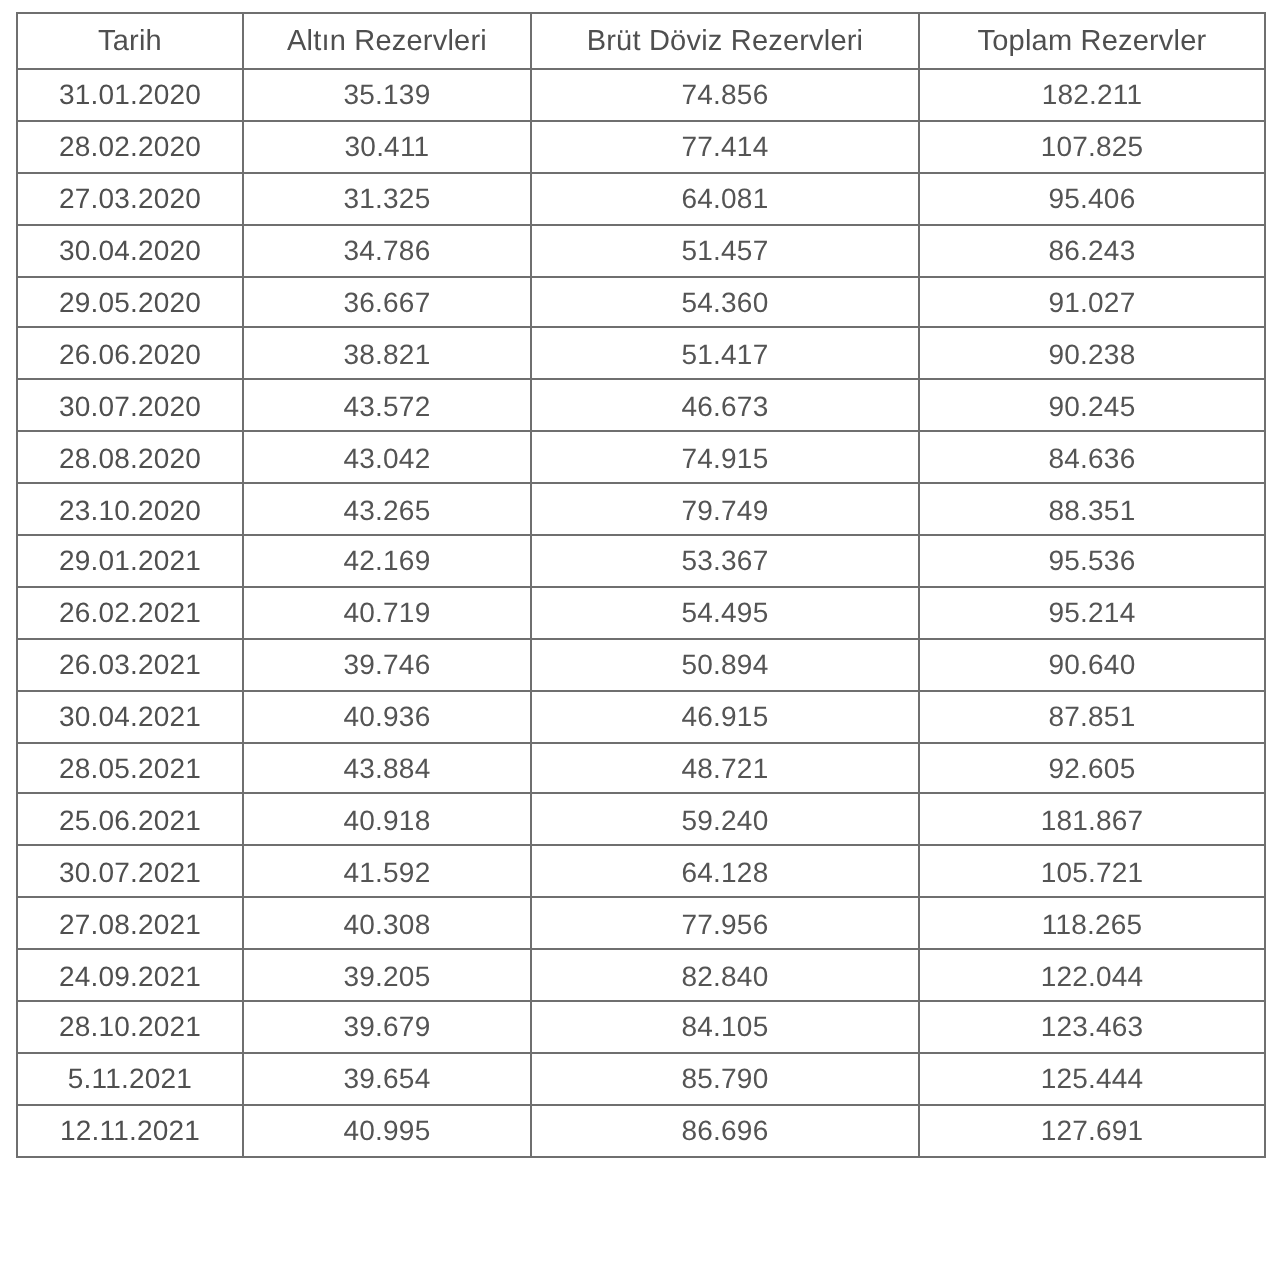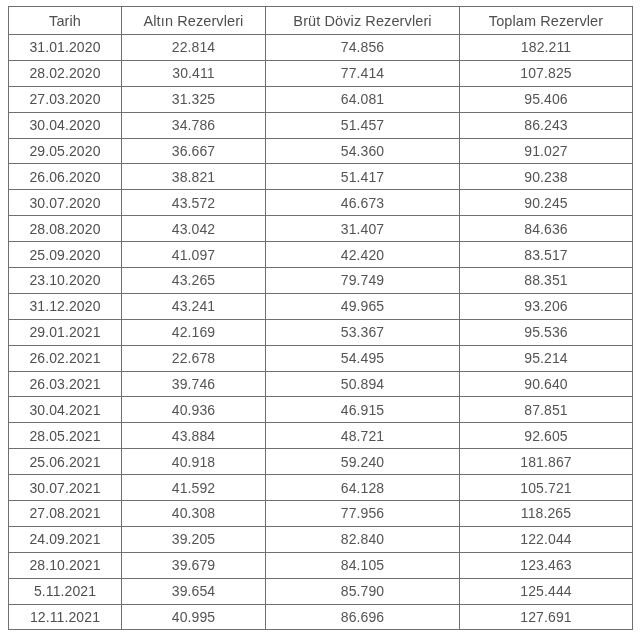--- a/index.html
+++ b/index.html
@@ -87,7 +87,7 @@
     <tbody id="table-body">
         <tr>
           <td class="date-cell">31.01.2020</td>
-          <td>22.814</td>
+          <td>35.139</td>
           <td>74.856</td>
           <td>182.211</td>
         </tr>

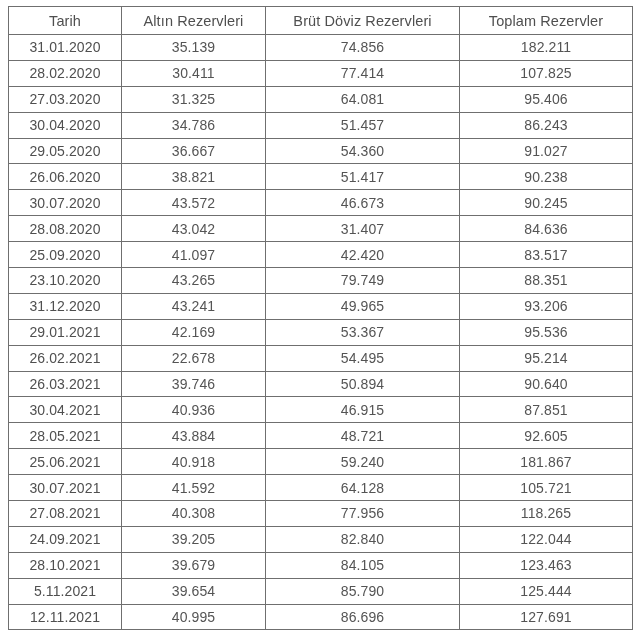--- a/index.html
+++ b/index.html
@@ -130,7 +130,7 @@
         <tr>
           <td class="date-cell">28.08.2020</td>
           <td>43.042</td>
-          <td>31.407</td>
+          <td>74.915</td>
           <td>84.636</td>
         </tr>
         <tr>

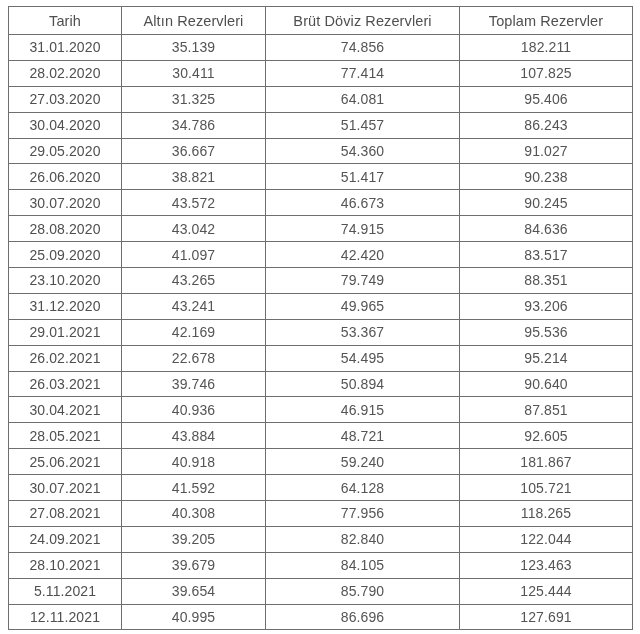--- a/index.html
+++ b/index.html
@@ -134,12 +134,6 @@
           <td>84.636</td>
         </tr>
         <tr>
-          <td class="date-cell">25.09.2020</td>
-          <td>41.097</td>
-          <td>42.420</td>
-          <td>83.517</td>
-        </tr>
-        <tr>
           <td class="date-cell">23.10.2020</td>
           <td>43.265</td>
           <td>79.749</td>

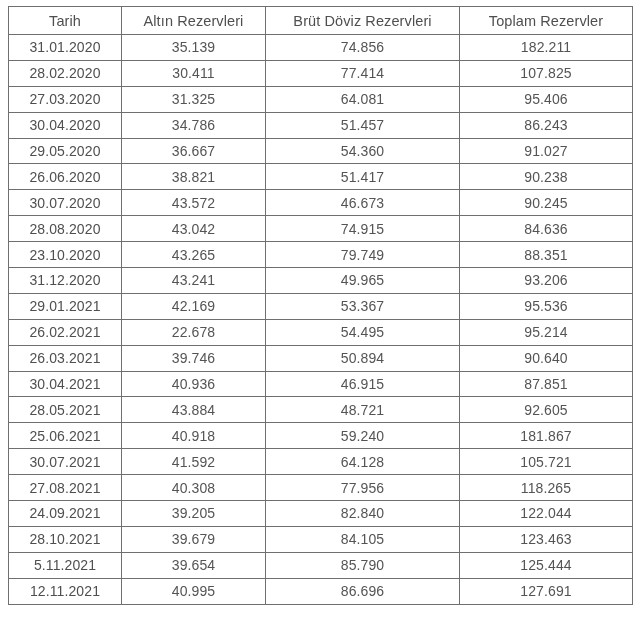--- a/index.html
+++ b/index.html
@@ -140,12 +140,6 @@
           <td>88.351</td>
         </tr>
         <tr>
-          <td class="date-cell">31.12.2020</td>
-          <td>43.241</td>
-          <td>49.965</td>
-          <td>93.206</td>
-        </tr>
-        <tr>
           <td class="date-cell">29.01.2021</td>
           <td>42.169</td>
           <td>53.367</td>

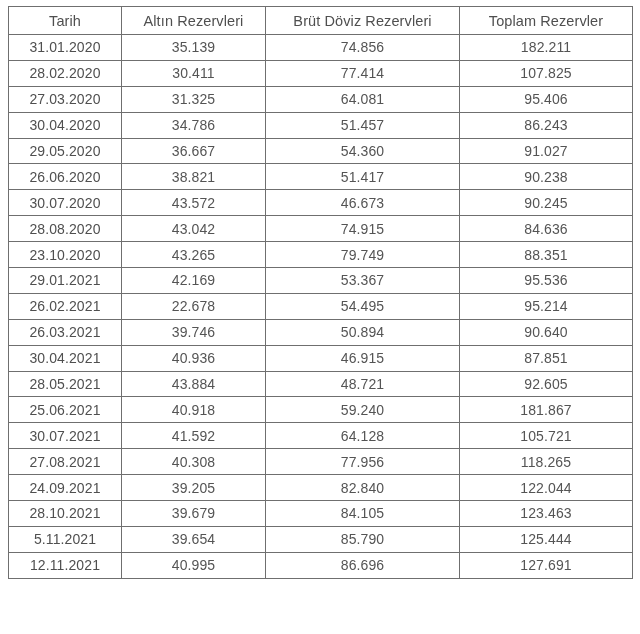--- a/index.html
+++ b/index.html
@@ -147,7 +147,7 @@
         </tr>
         <tr>
           <td class="date-cell">26.02.2021</td>
-          <td>22.678</td>
+          <td>40.719</td>
           <td>54.495</td>
           <td>95.214</td>
         </tr>

